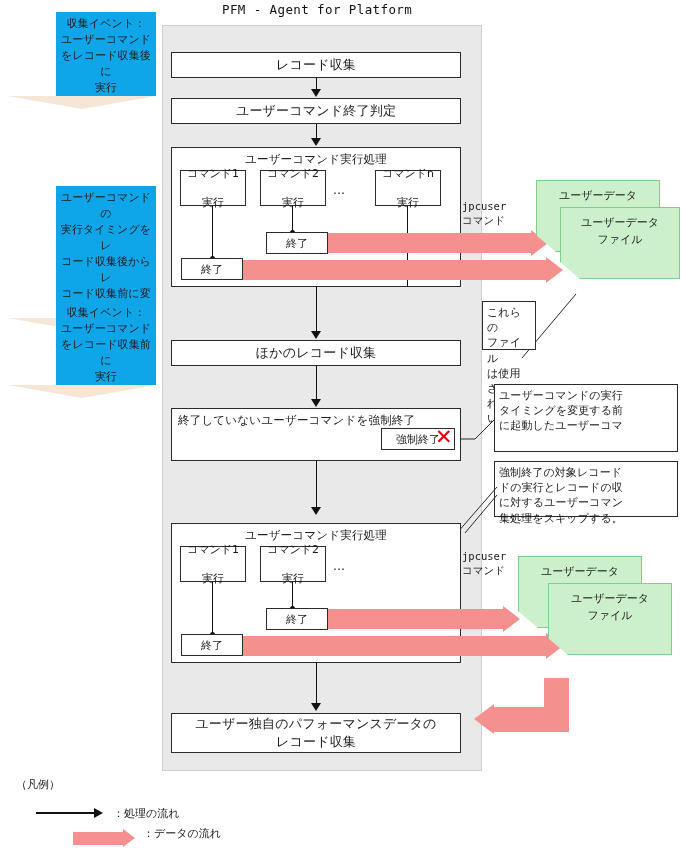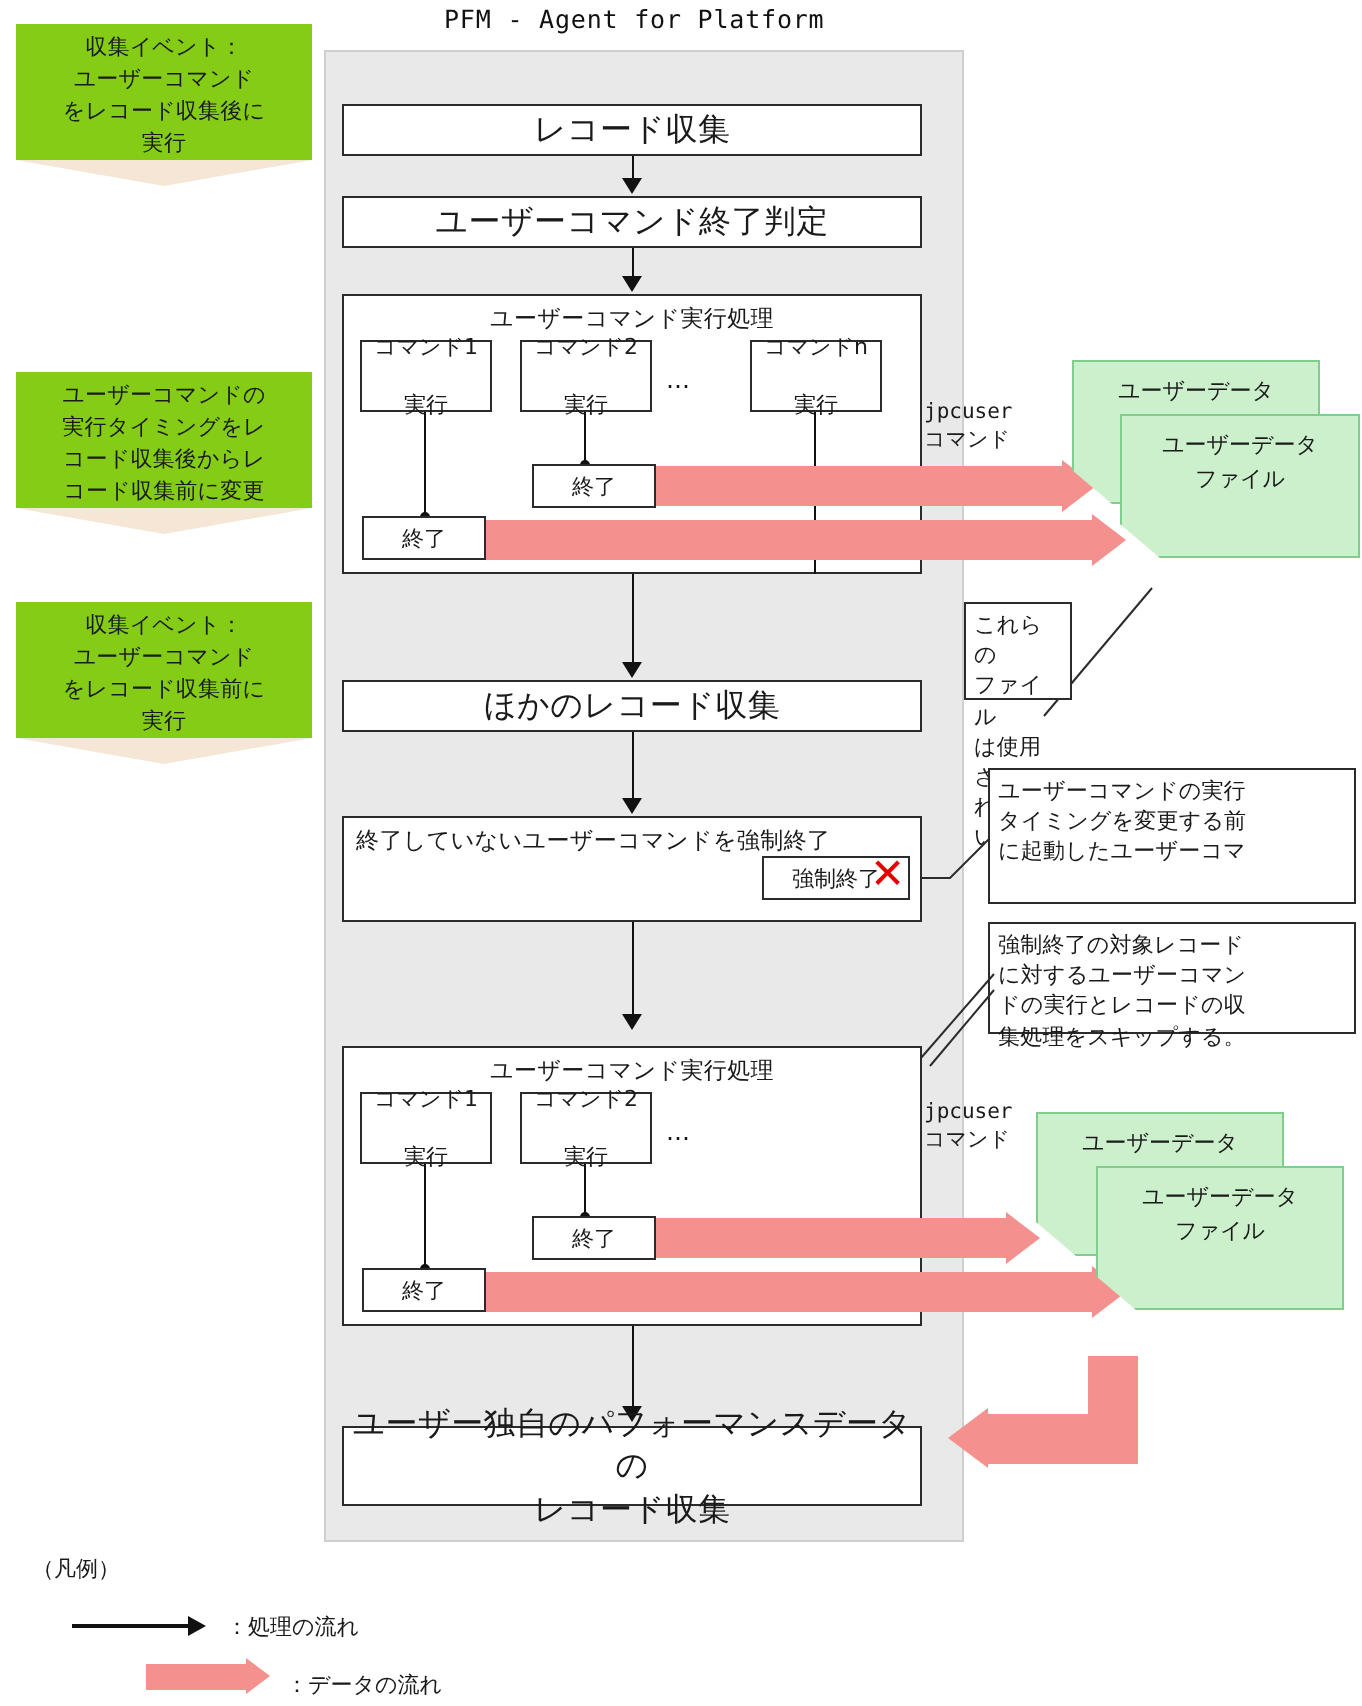--- a/index.html
+++ b/index.html
@@ -67,11 +67,12 @@
 
   
   .balloon{
-    background:#84cc16;
+    background:#0ea5e9;
     text-align:center;font-size:11px;line-height:1.45;
     padding:4px 4px 0 4px;
     color:#1a1a1a;
     letter-spacing:.1px;
+    margin-left:48px;
   }
   .balloon-tail{
     width:0;height:0;margin:0 auto;

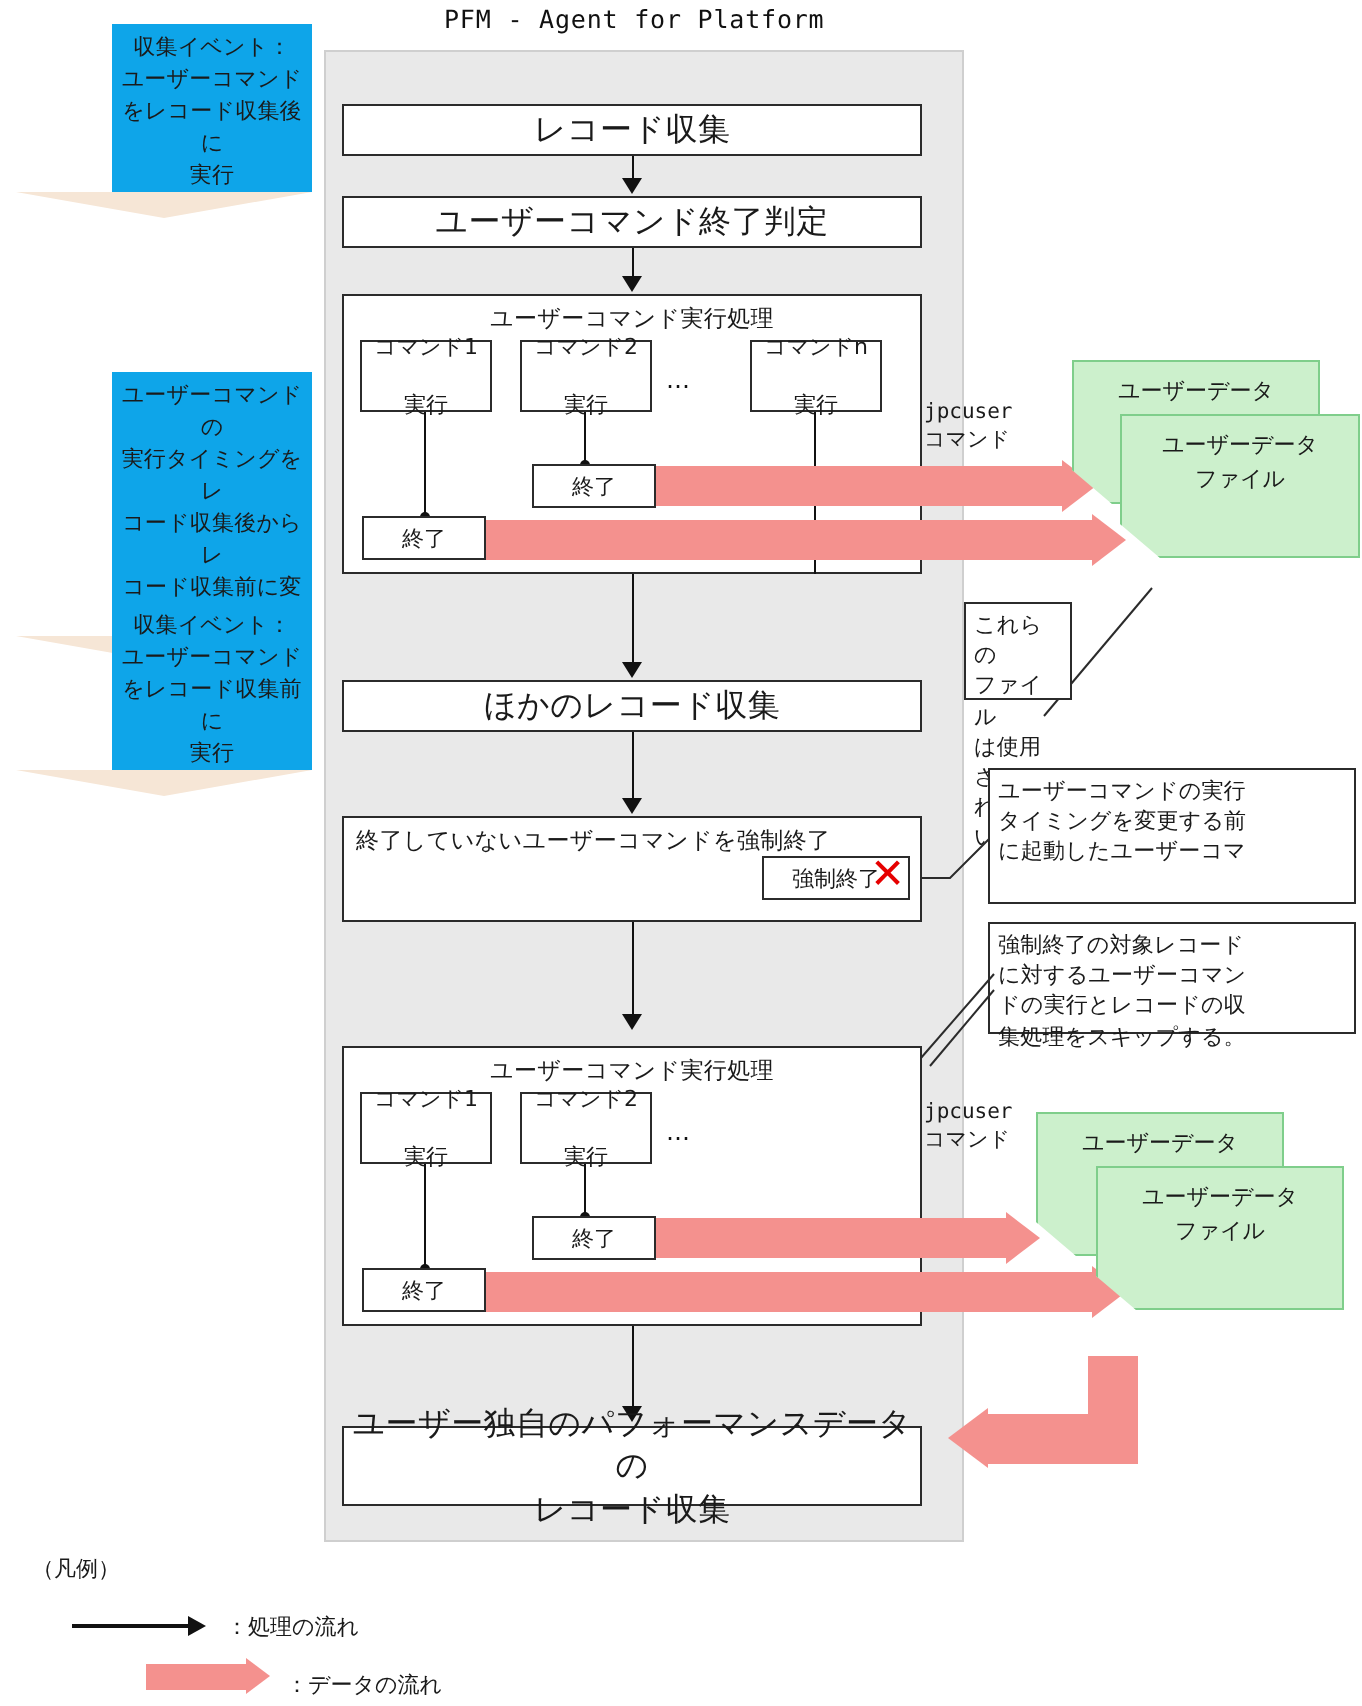--- a/index.html
+++ b/index.html
@@ -31,7 +31,7 @@
   .pbox{
     background:#ffffff;border:1px solid #2b2b2b;
     display:flex;align-items:center;justify-content:center;
-    text-align:center;font-size:16px;line-height:1.35;
+    text-align:center;font-size:13px;line-height:1.35;
     letter-spacing:.2px;
   }
 

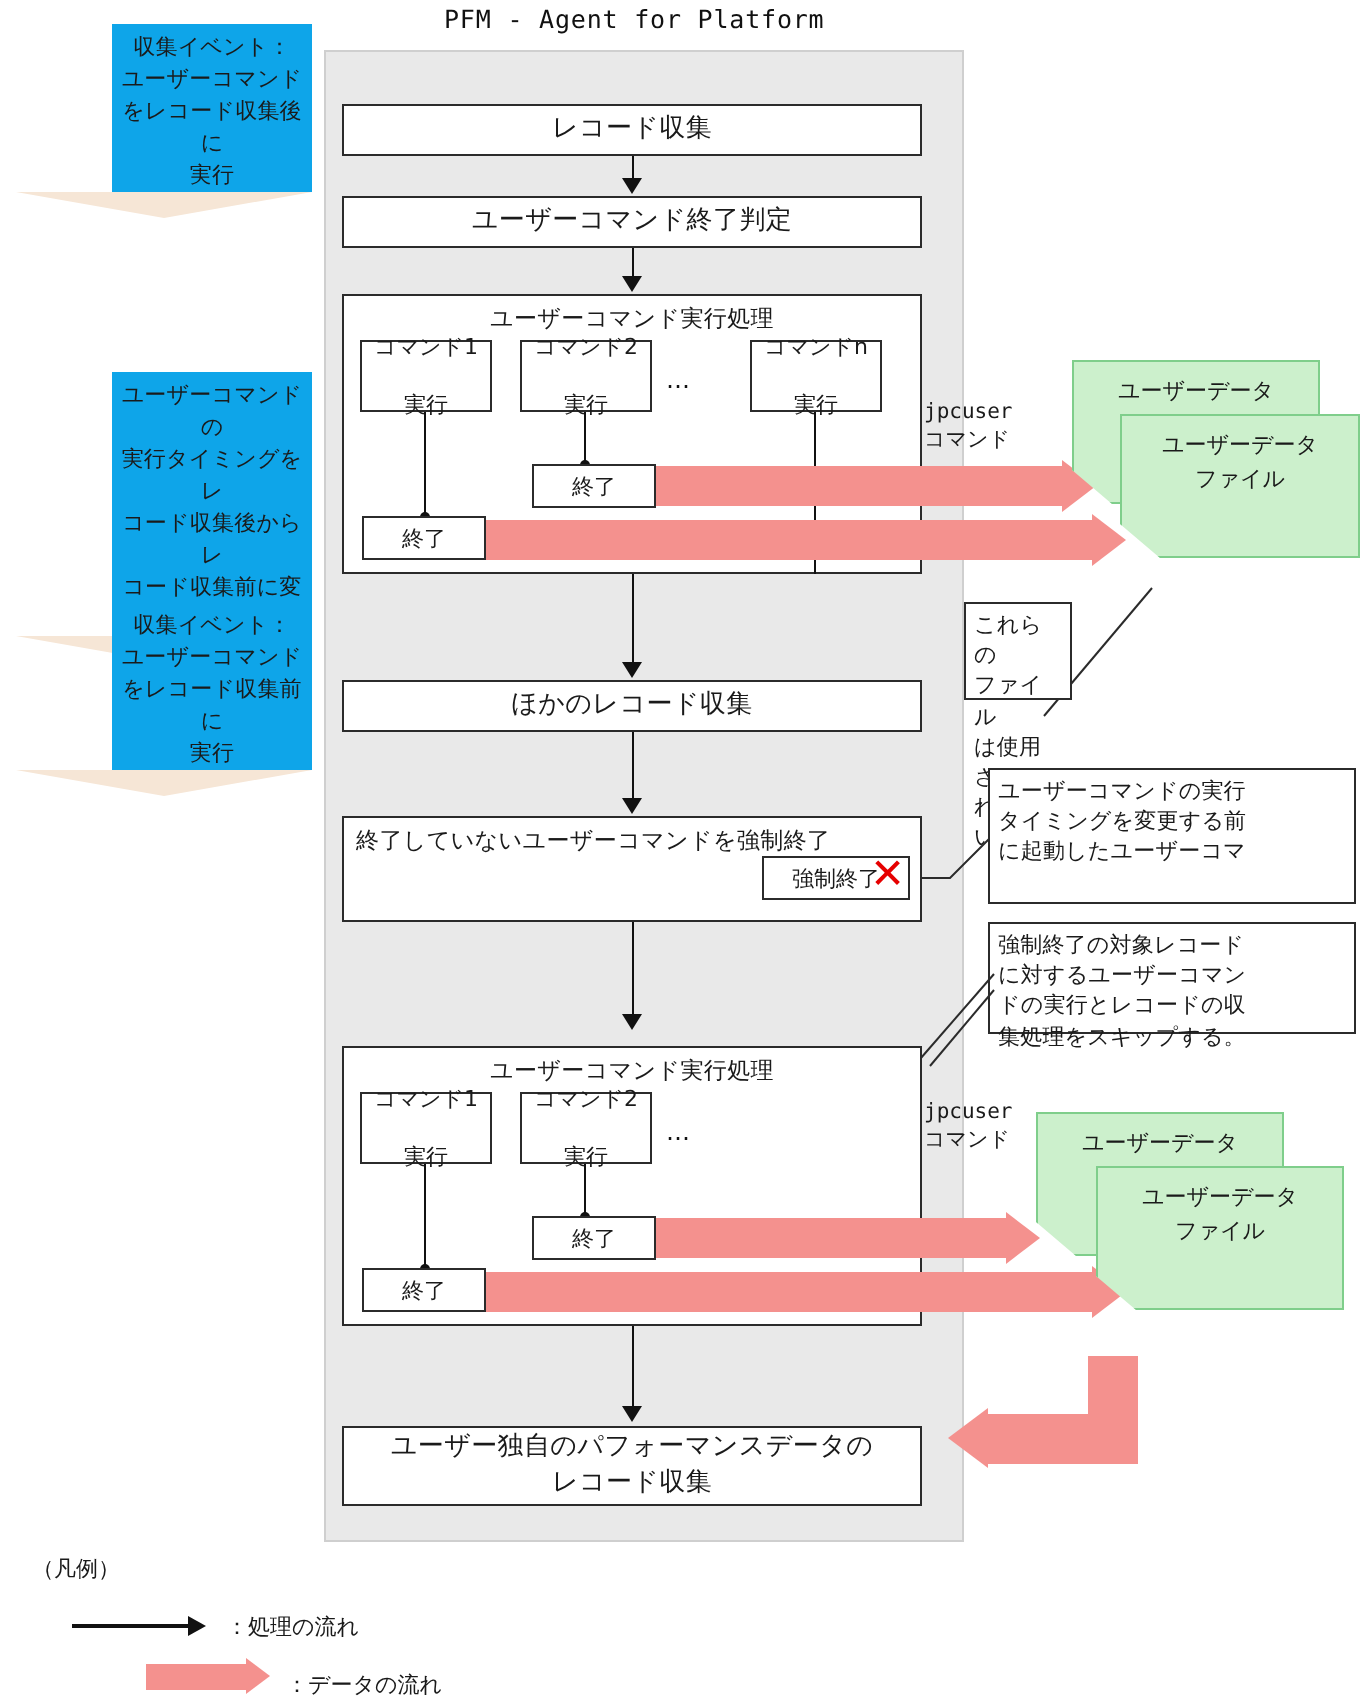--- a/index.html
+++ b/index.html
@@ -254,8 +254,8 @@
 
 <div class="abs note" style="left:494px;top:461px;width:184px;height:56px;">
   <div>強制終了の対象レコード</div>
+  <div>ドの実行とレコードの収</div>
   <div>に対するユーザーコマン</div>
-  <div>ドの実行とレコードの収</div>
   <div>集処理をスキップする。</div>
 </div>
 <svg class="leader" width="46" height="50" style="left:455px;top:485px;">

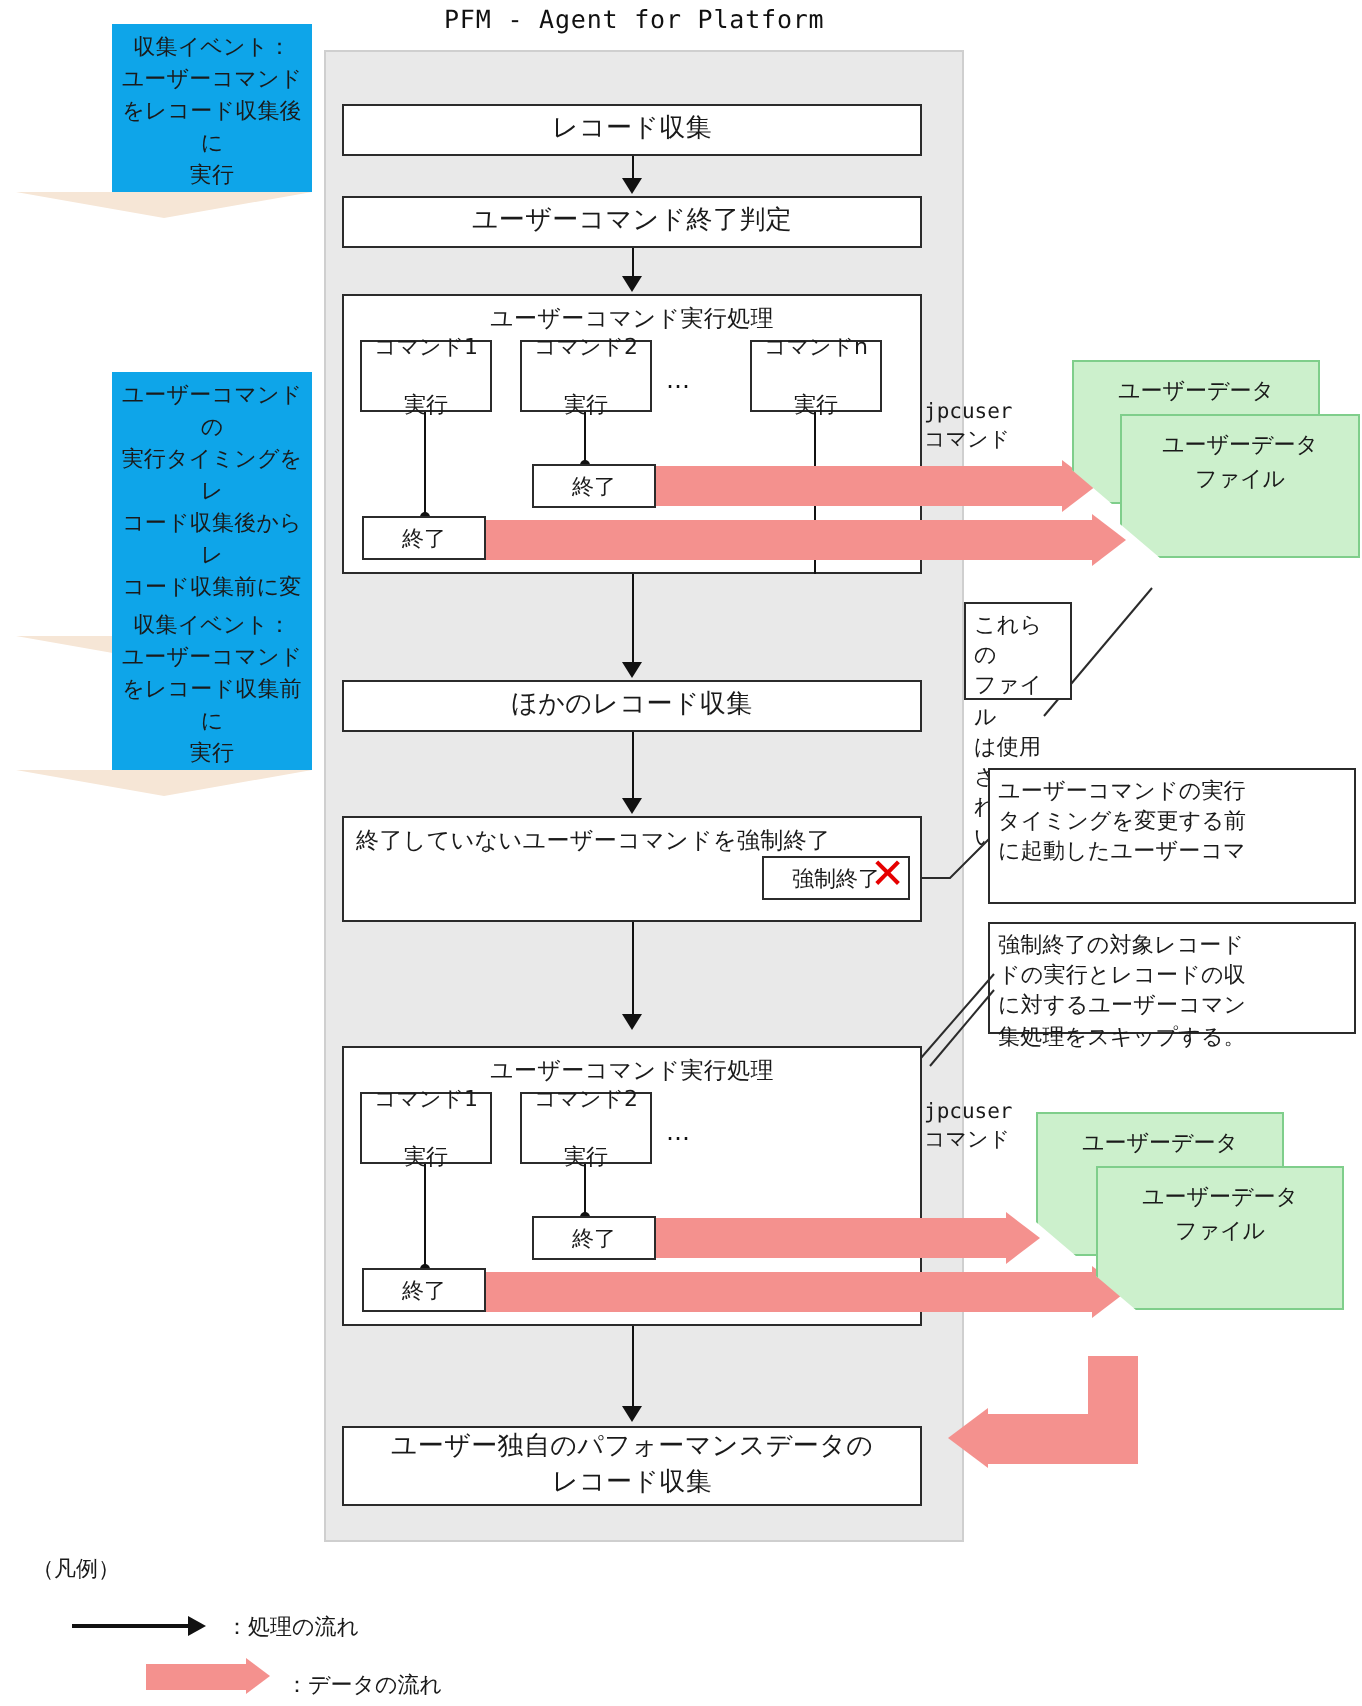--- a/index.html
+++ b/index.html
@@ -328,7 +328,7 @@
   <div class="legend-label" style="margin-left:10px;">：処理の流れ</div>
 </div>
 
-<div class="abs" style="left:36px;top:826px;width:250px;height:24px;display:flex;align-items:flex-end;padding-left:37px;">
+<div class="abs" style="left:36px;top:826px;width:250px;height:24px;display:flex;align-items:flex-start;padding-left:37px;">
   <div style="position:relative;width:70px;height:24px;">
     <div class="pink" style="left:0;top:6px;width:50px;height:13px;"></div>
     <div style="position:absolute;left:50px;top:3px;width:0;height:0;border-top:9px solid transparent;border-bottom:9px solid transparent;border-left:12px solid #f4918e;"></div>

